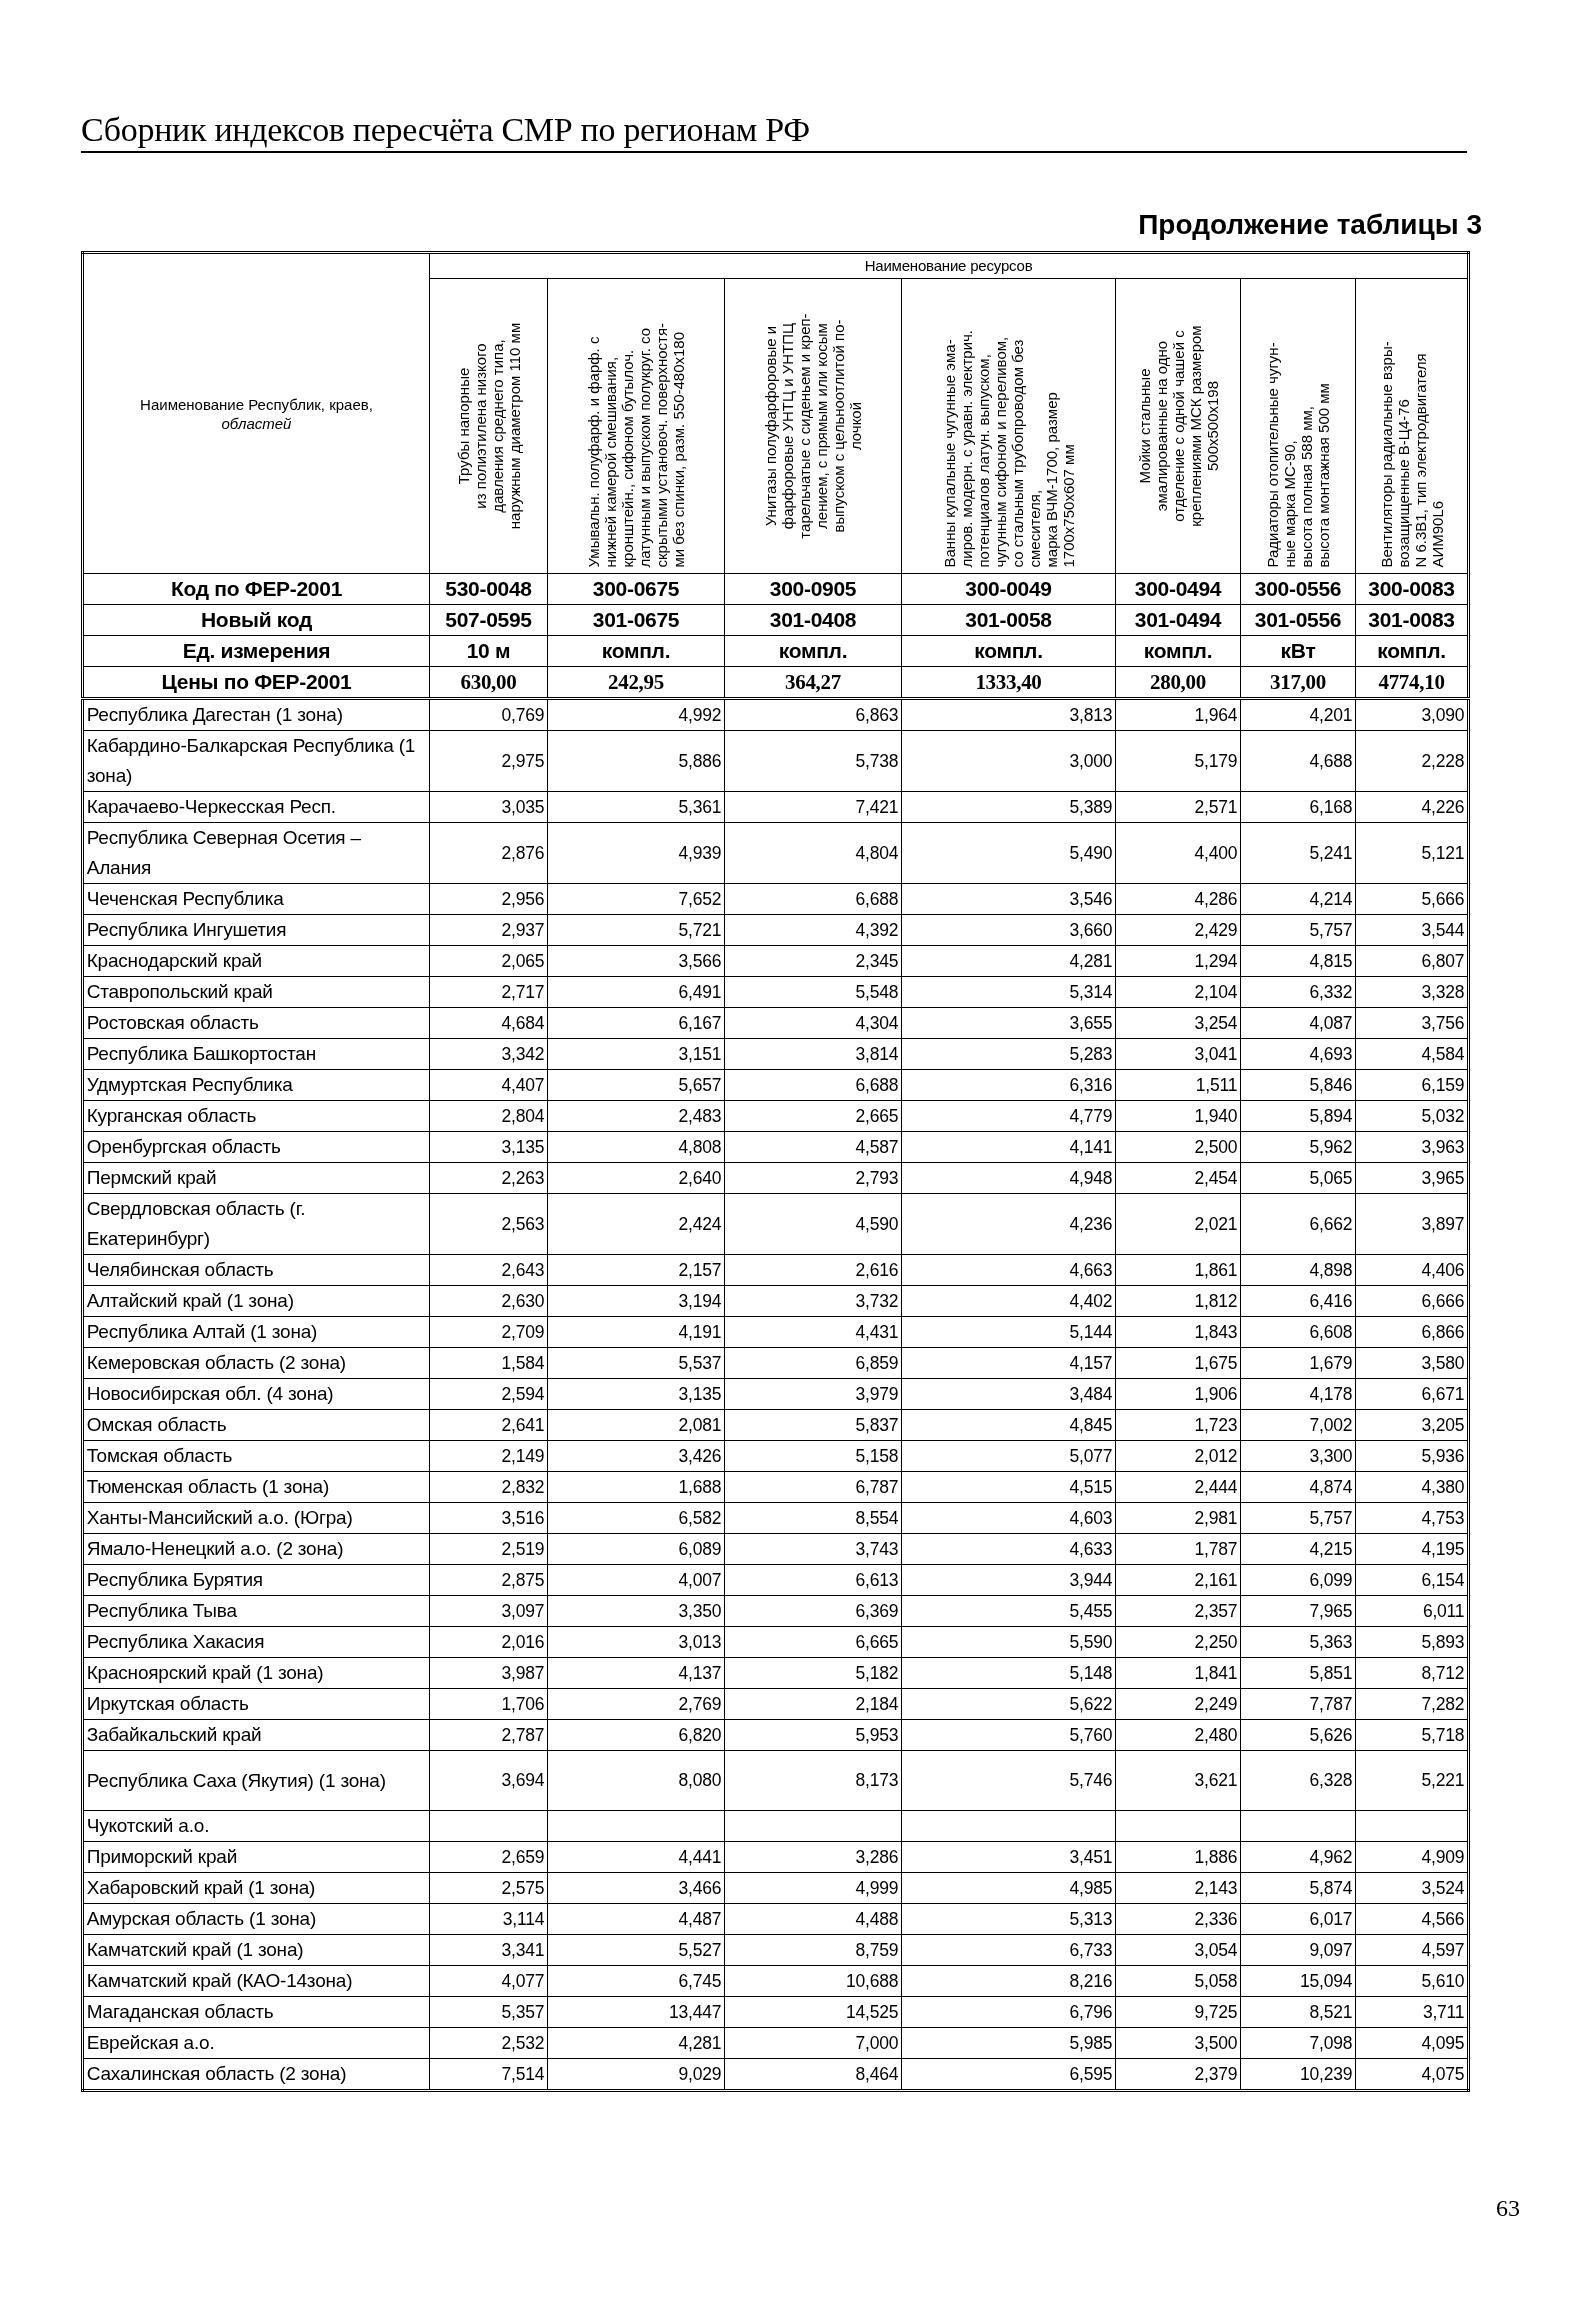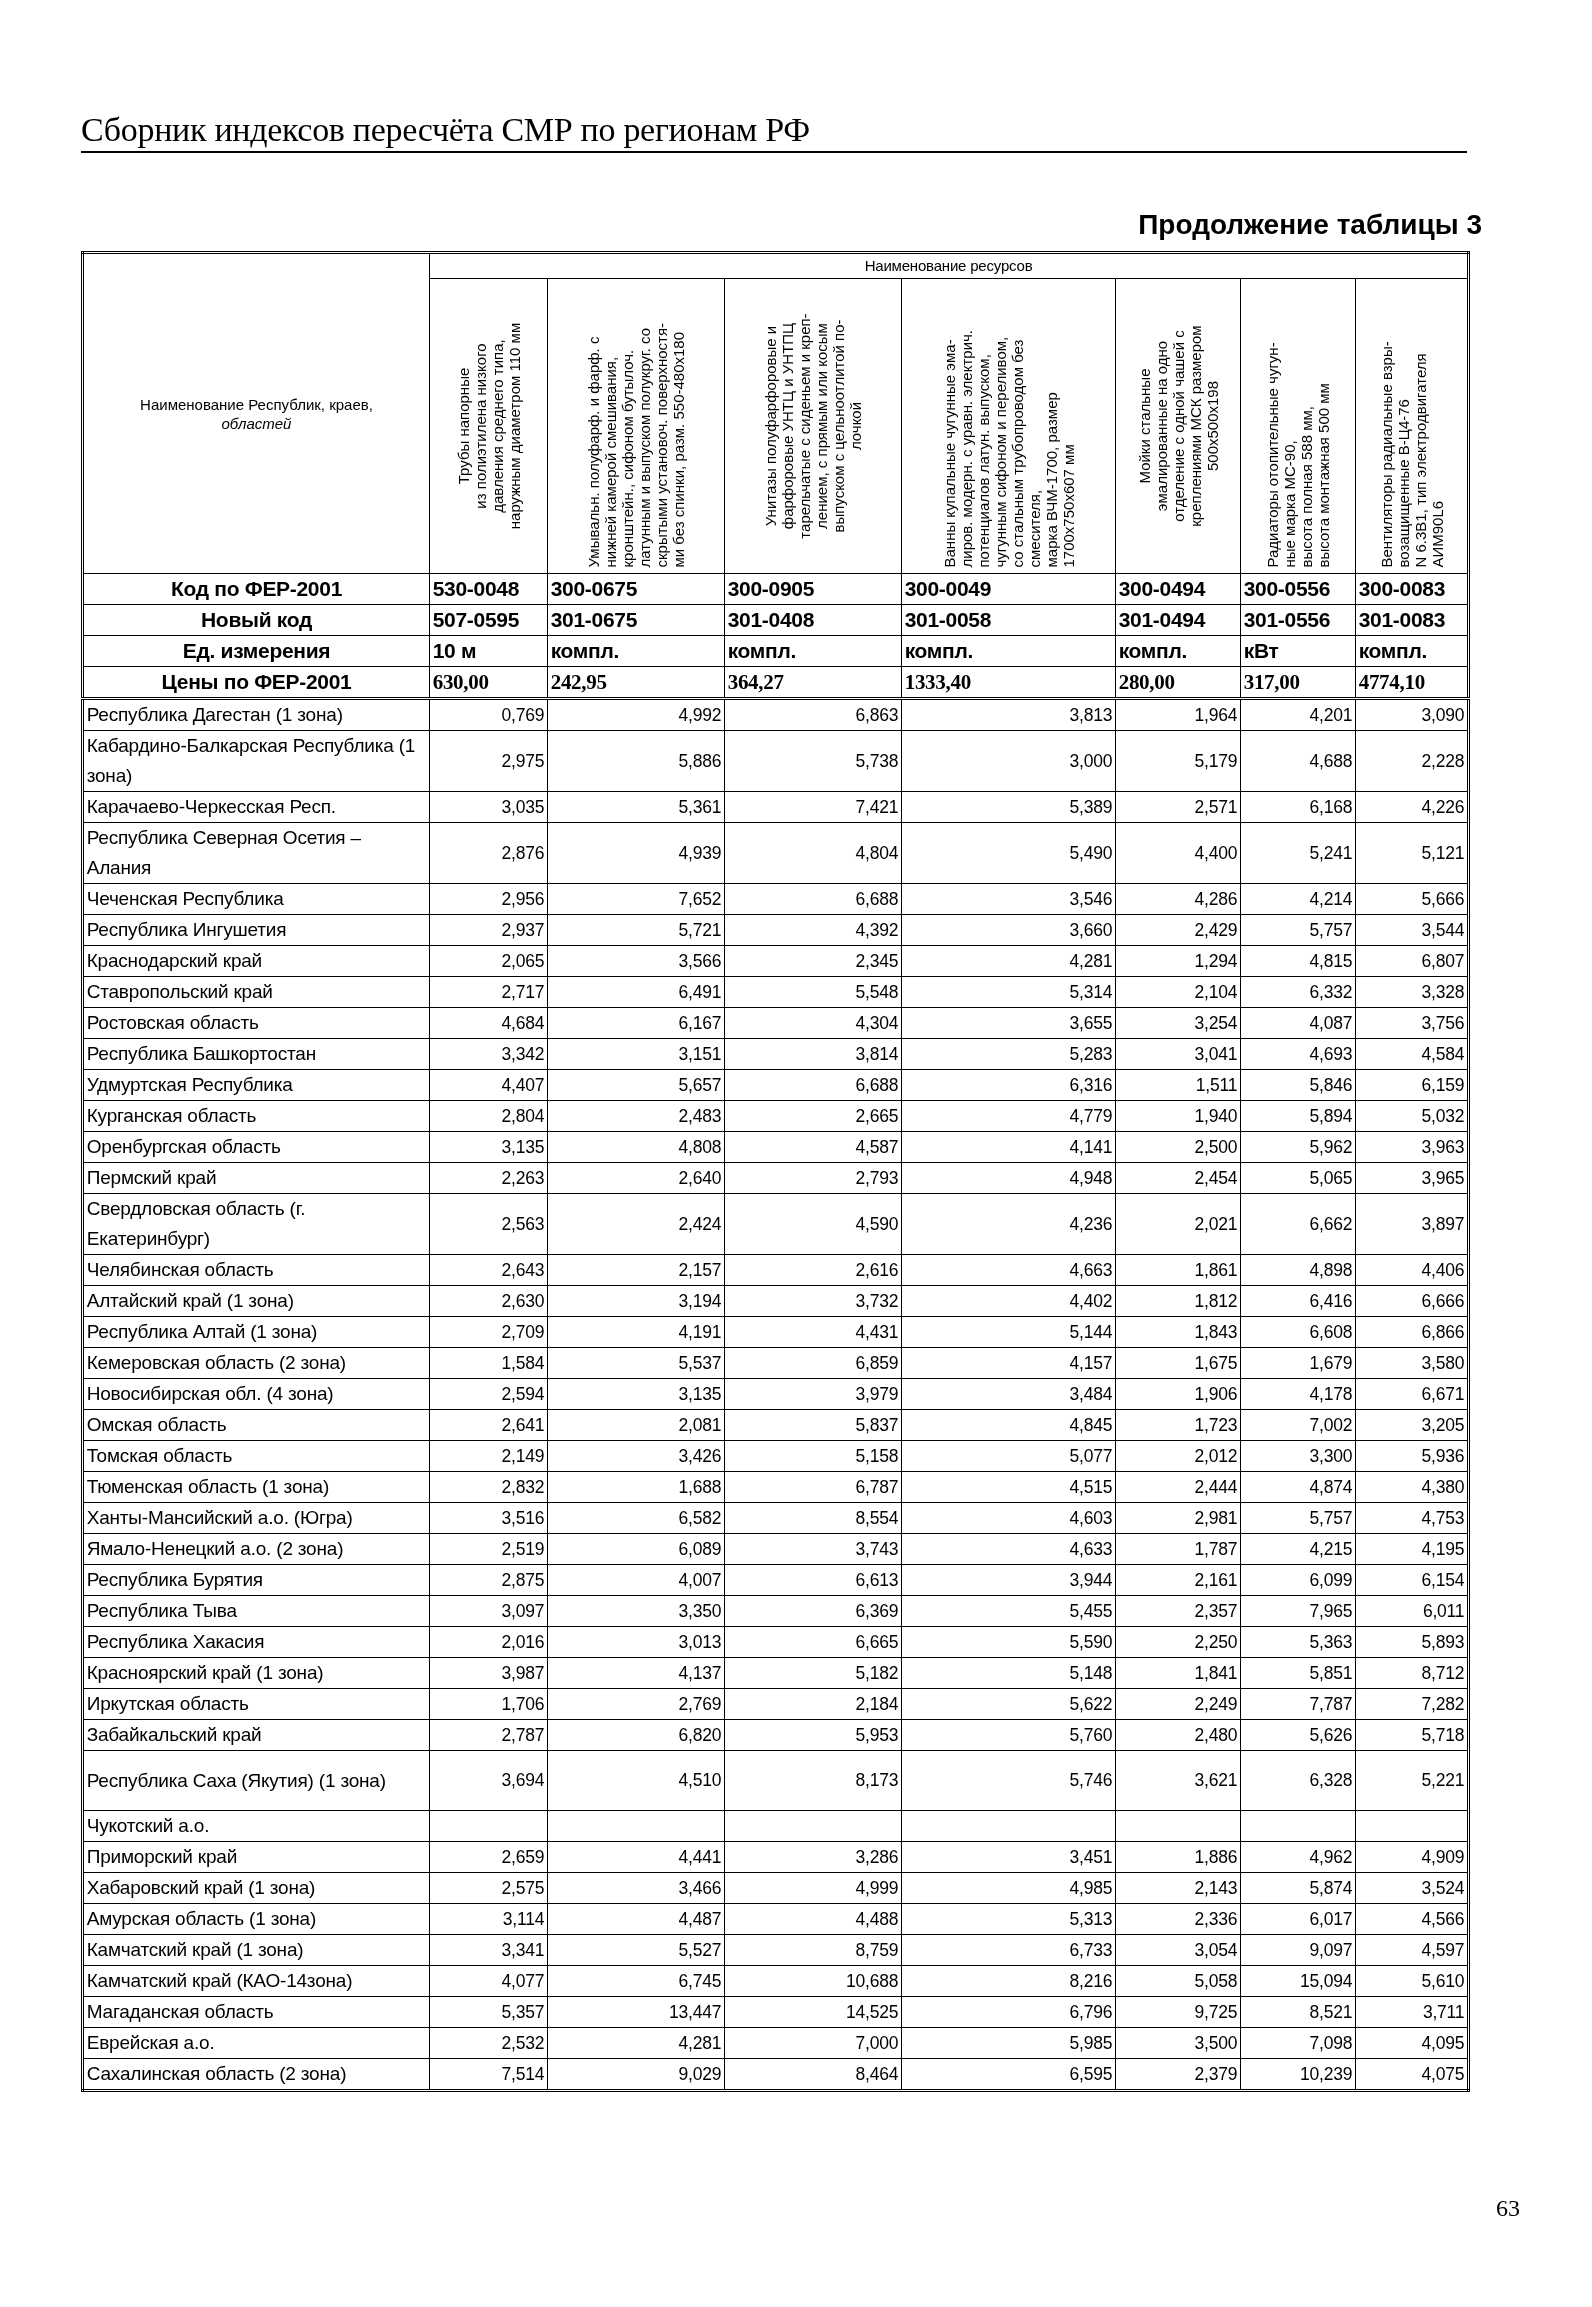--- a/index.html
+++ b/index.html
@@ -20,7 +20,7 @@
   .vtext.left{text-align:left;}
   tr.code td{height:30px;font-weight:bold;font-size:21px;line-height:30px;letter-spacing:-0.3px;}
   tr.code td.lbl{text-align:center;font-family:"Liberation Sans",sans-serif;}
-  tr.code td.val{text-align:left;}
+  tr.code td.val{text-align:center;}
   tr.code td.price{font-family:"Liberation Serif",serif;}
   tr.code.sep td{border-bottom:3.4px double #000;}
   tr.data td{font-size:19px;line-height:27px;height:27px;letter-spacing:-0.2px;}

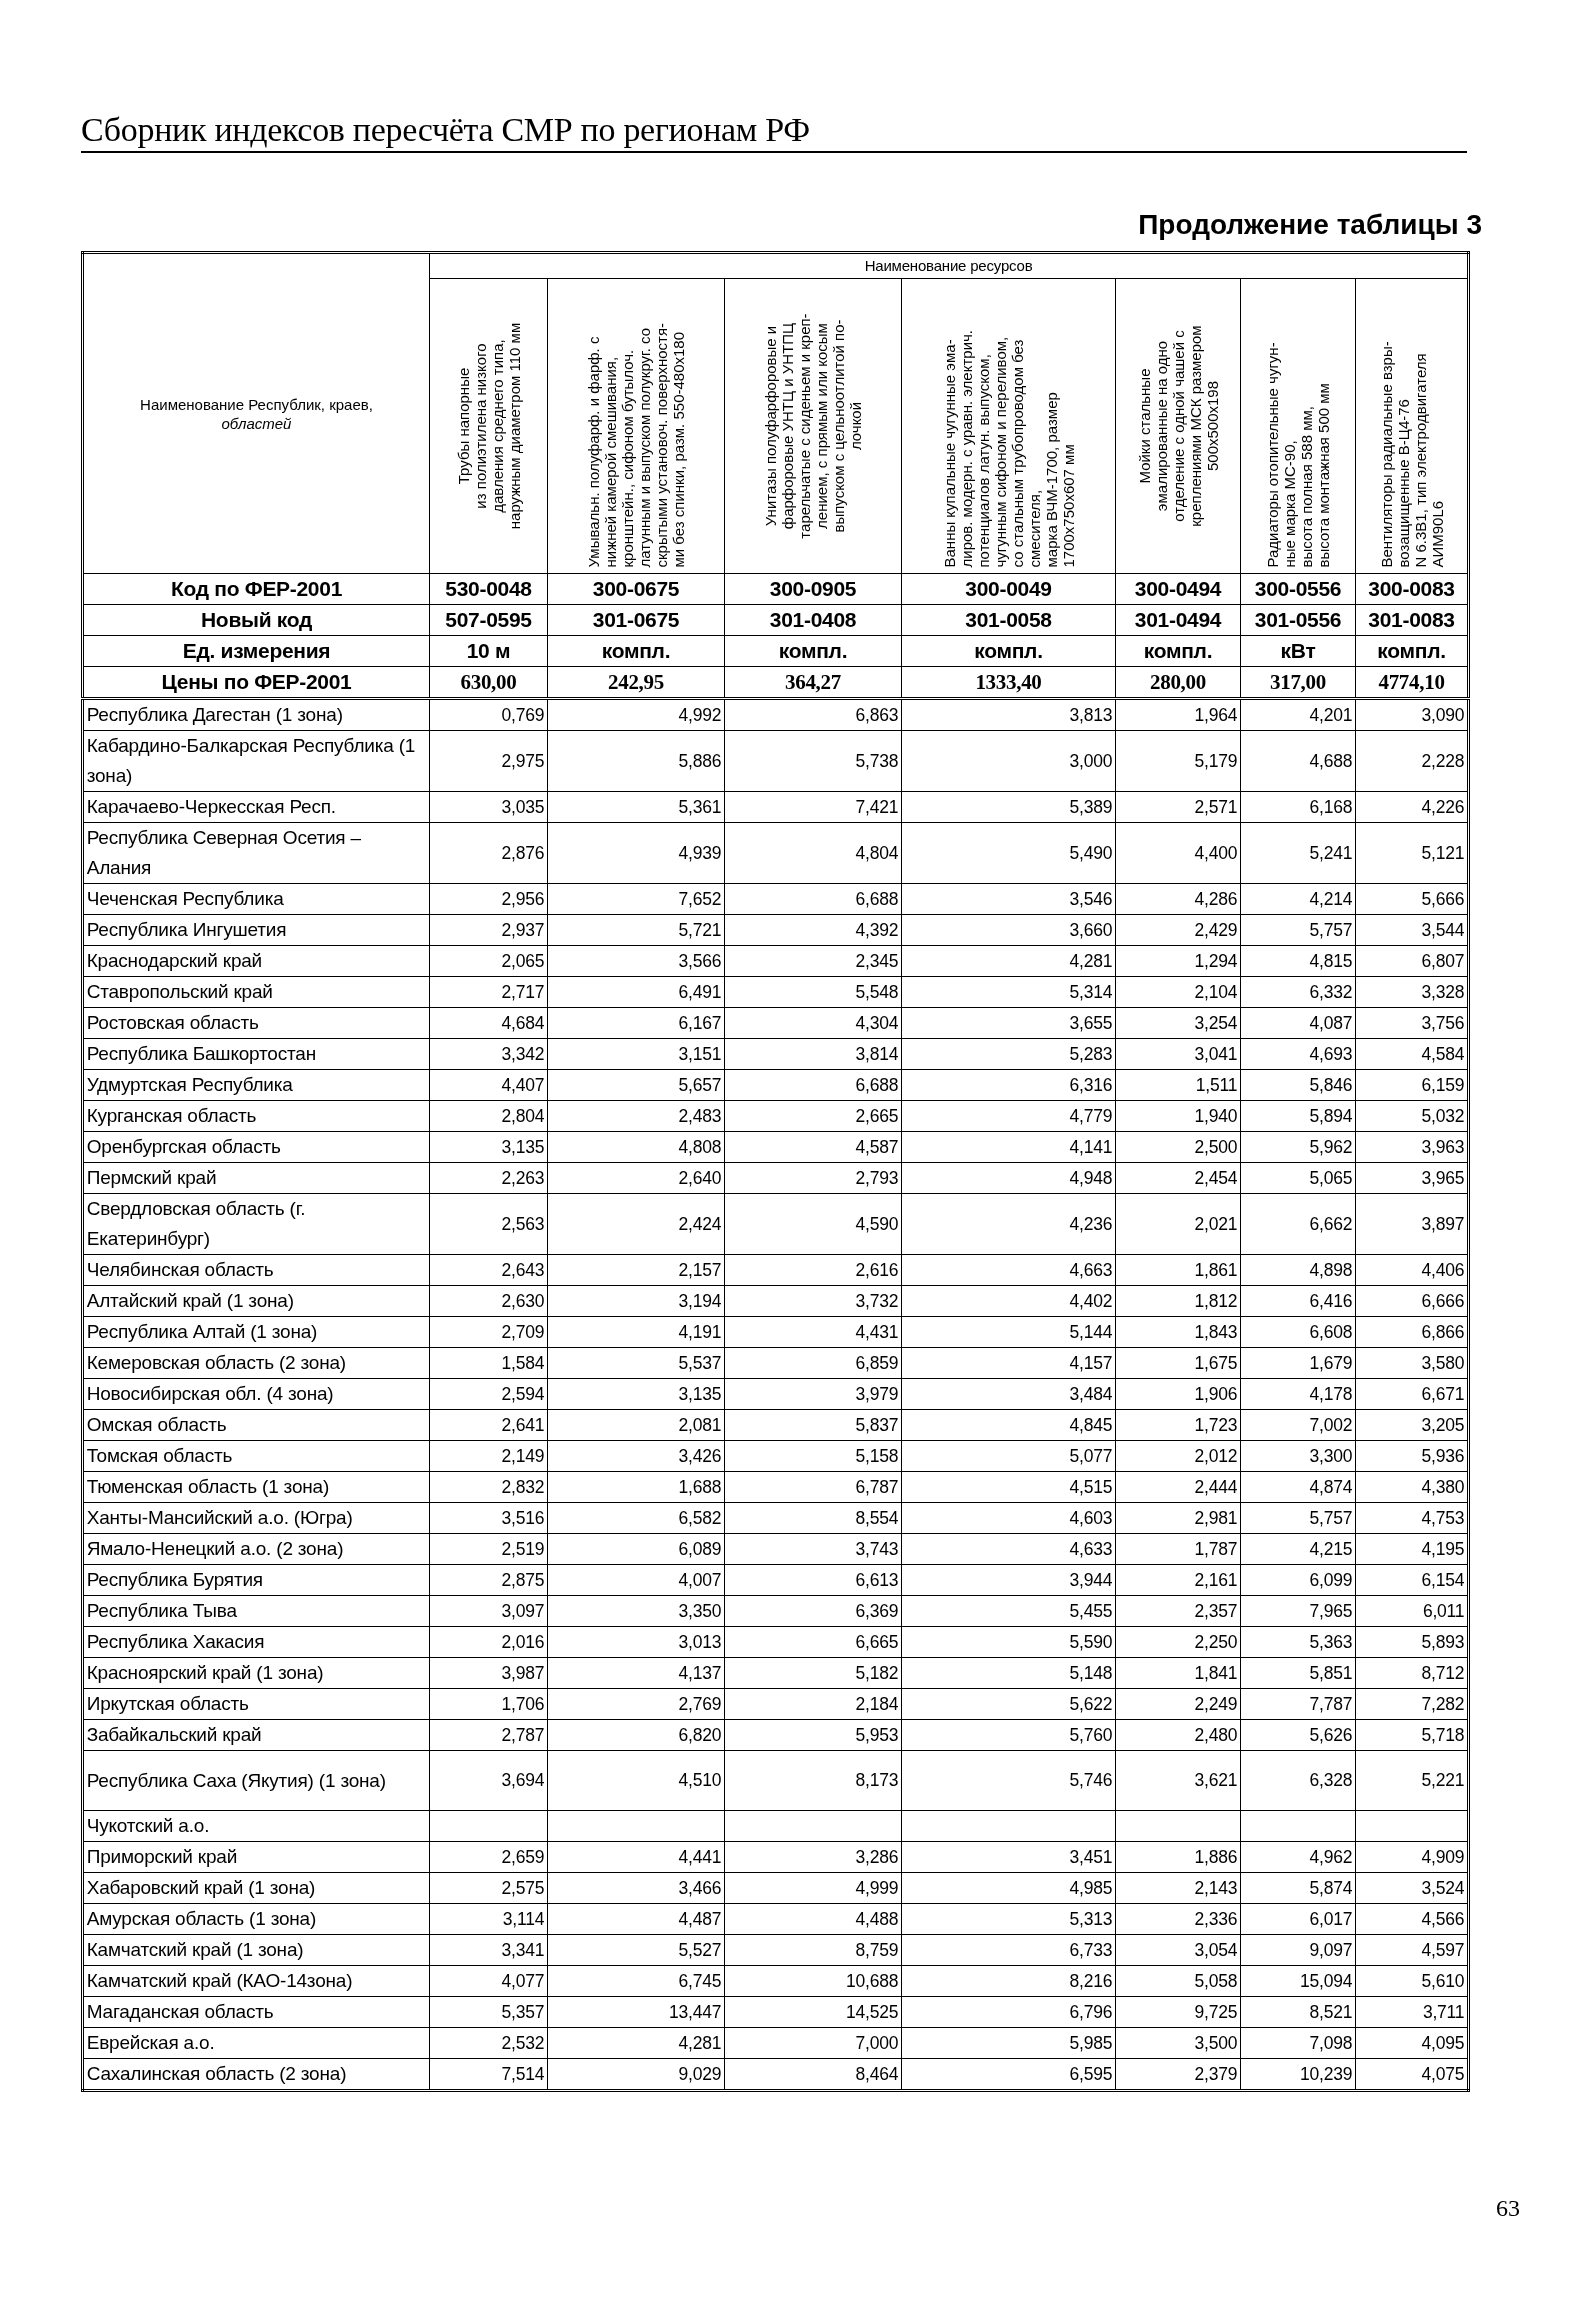--- a/index.html
+++ b/index.html
@@ -460,7 +460,7 @@
       <tr class="data dbl">
         <td class="name">Республика Саха (Якутия) (1 зона)</td>
         <td class="num">3,694</td>
-        <td class="num">4,510</td>
+        <td class="num">8,080</td>
         <td class="num">8,173</td>
         <td class="num">5,746</td>
         <td class="num">3,621</td>

